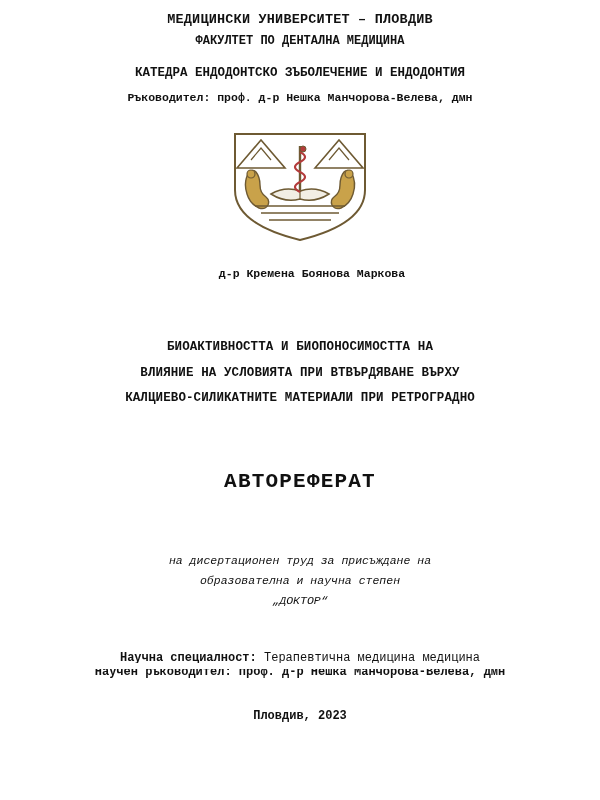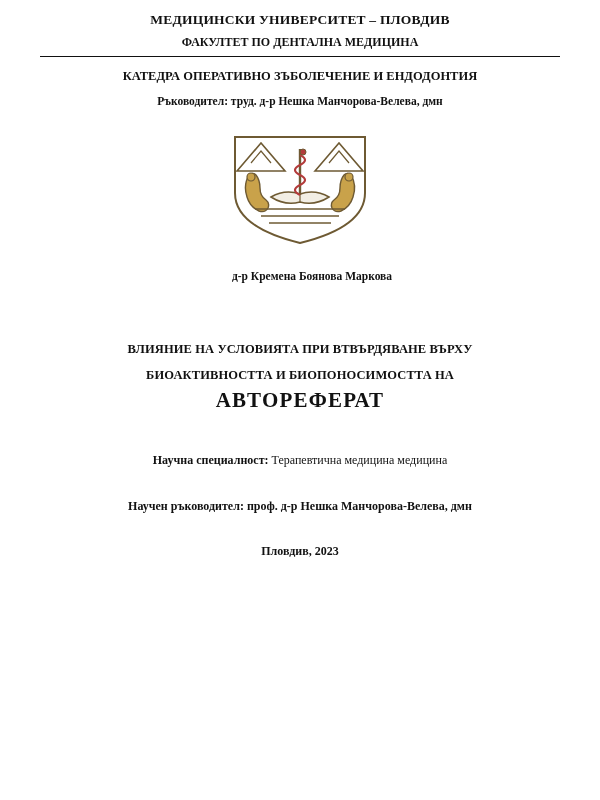--- a/index.html
+++ b/index.html
@@ -23,6 +23,7 @@
     display: flex;
     flex-direction: column;
     align-items: center;
+    font-family: Liberation Mono, monospace;
   }
   .univ {
     font-size: 13.5px;

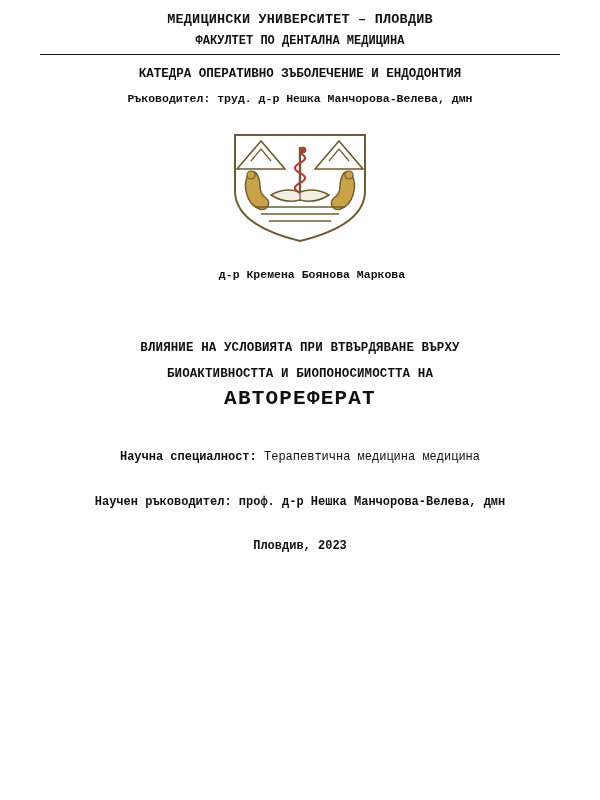--- a/index.html
+++ b/index.html
@@ -130,7 +130,7 @@
   <div class="univ">МЕДИЦИНСКИ УНИВЕРСИТЕТ – ПЛОВДИВ</div>
   <div class="faculty">ФАКУЛТЕТ ПО ДЕНТАЛНА МЕДИЦИНА</div>
   <div class="rule"></div>
-  <div class="dept">КАТЕДРА ОПЕРАТИВНО ЗЪБОЛЕЧЕНИЕ И ЕНДОДОНТИЯ</div>
+  <div class="dept">КАТЕДРА ЕНДОДОНТСКО ЗЪБОЛЕЧЕНИЕ И ЕНДОДОНТИЯ</div>
   <div class="head">Ръководител: труд. д-р Нешка Манчорова-Велева, дмн</div>
 
   <div class="emblem-wrap">

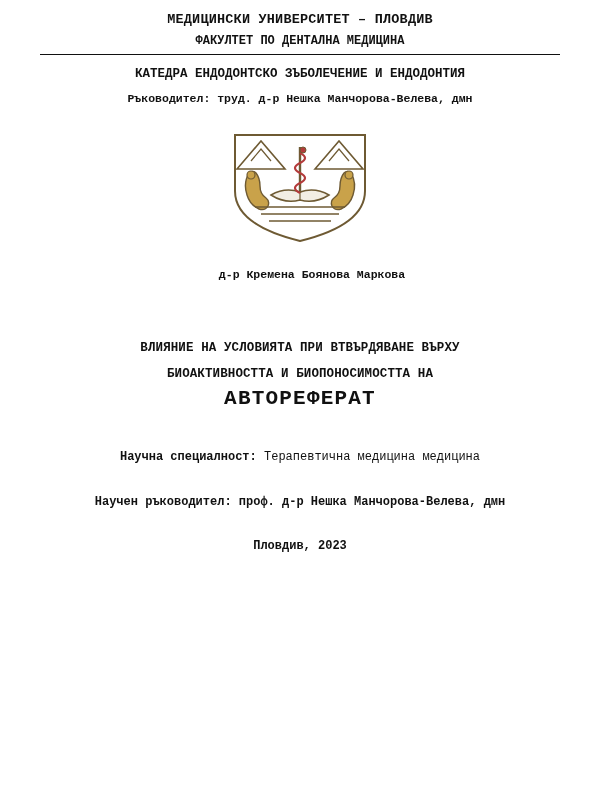--- a/index.html
+++ b/index.html
@@ -131,7 +131,7 @@
   <div class="faculty">ФАКУЛТЕТ ПО ДЕНТАЛНА МЕДИЦИНА</div>
   <div class="rule"></div>
   <div class="dept">КАТЕДРА ЕНДОДОНТСКО ЗЪБОЛЕЧЕНИЕ И ЕНДОДОНТИЯ</div>
-  <div class="head">Ръководител: труд. д-р Нешка Манчорова-Велева, дмн</div>
+  <div class="head">Ръководител: проф. д-р Нешка Манчорова-Велева, дмн</div>
 
   <div class="emblem-wrap">
     <svg width="170" height="125" viewBox="0 0 170 125" xmlns="http://www.w3.org/2000/svg">

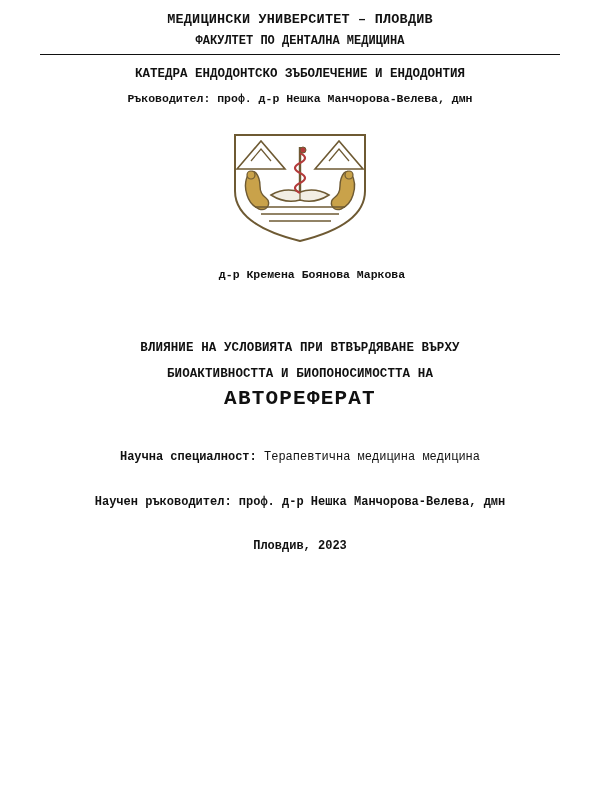--- a/index.html
+++ b/index.html
@@ -164,8 +164,8 @@
   <div class="author">д-р Кремена Боянова Маркова</div>
 
   <div class="title">
+    <span class="line">БИОАКТИВНОСТТА И БИОПОНОСИМОСТТА НА</span>
     <span class="line">ВЛИЯНИЕ НА УСЛОВИЯТА ПРИ ВТВЪРДЯВАНЕ ВЪРХУ</span>
-    <span class="line">БИОАКТИВНОСТТА И БИОПОНОСИМОСТТА НА</span>
   </div>
 
   <div class="doctype">АВТОРЕФЕРАТ</div>

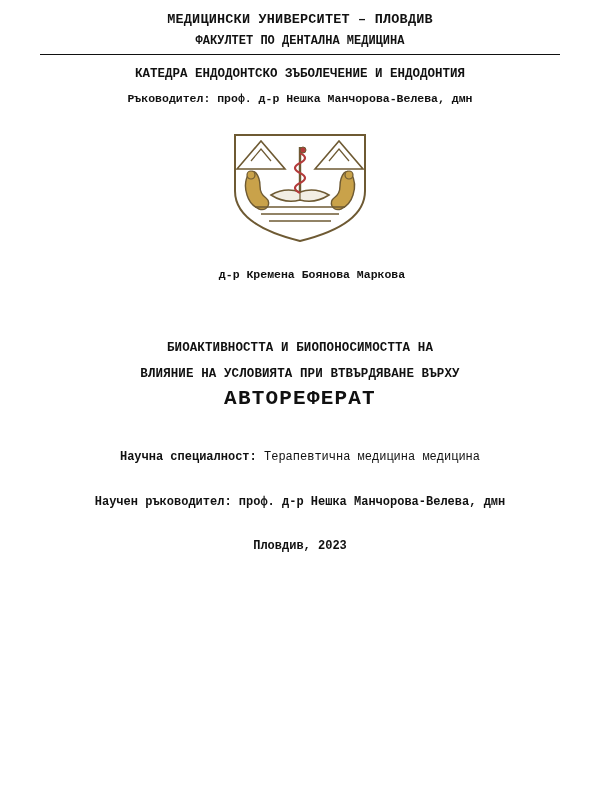--- a/index.html
+++ b/index.html
@@ -166,6 +166,7 @@
   <div class="title">
     <span class="line">БИОАКТИВНОСТТА И БИОПОНОСИМОСТТА НА</span>
     <span class="line">ВЛИЯНИЕ НА УСЛОВИЯТА ПРИ ВТВЪРДЯВАНЕ ВЪРХУ</span>
+    <span class="line">КАЛЦИЕВО-СИЛИКАТНИТЕ МАТЕРИАЛИ ПРИ РЕТРОГРАДНО</span>
   </div>
 
   <div class="doctype">АВТОРЕФЕРАТ</div>

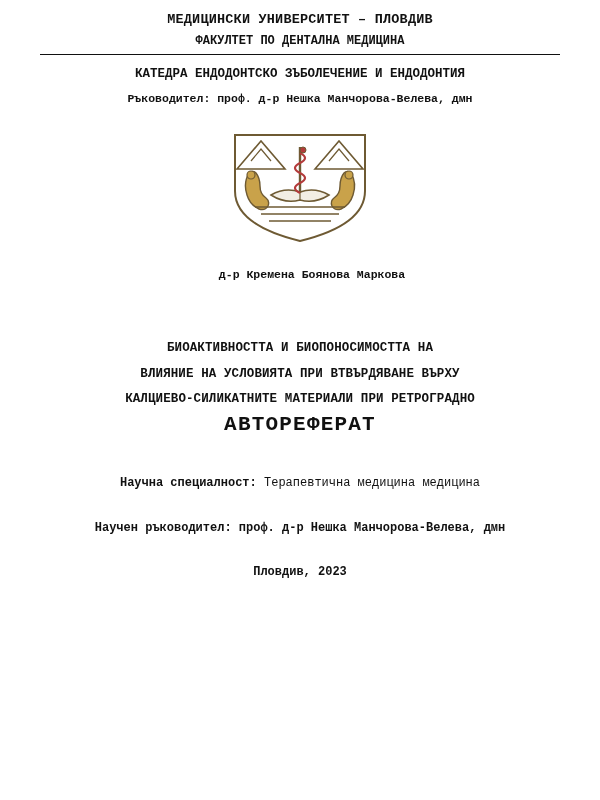--- a/index.html
+++ b/index.html
@@ -82,6 +82,7 @@
   }
   .title .line { display: block; }
   .doctype {
+    margin-top: 58px;
     font-size: 21px;
     font-weight: bold;
     letter-spacing: 1.2px;

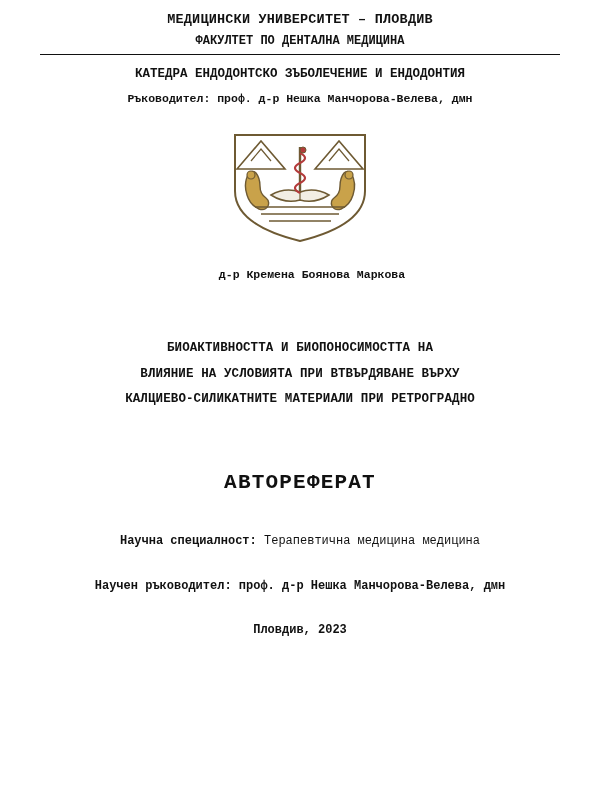--- a/index.html
+++ b/index.html
@@ -172,6 +172,11 @@
 
   <div class="doctype">АВТОРЕФЕРАТ</div>
 
+  <div class="subtitle">
+    <span class="line">на дисертационен труд за присъждане на</span>
+    <span class="line">образователна и научна степен</span>
+    <span class="line">„ДОКТОР“</span>
+  </div>
 
   <div class="specialty">
     <span class="lbl">Научна специалност:</span>

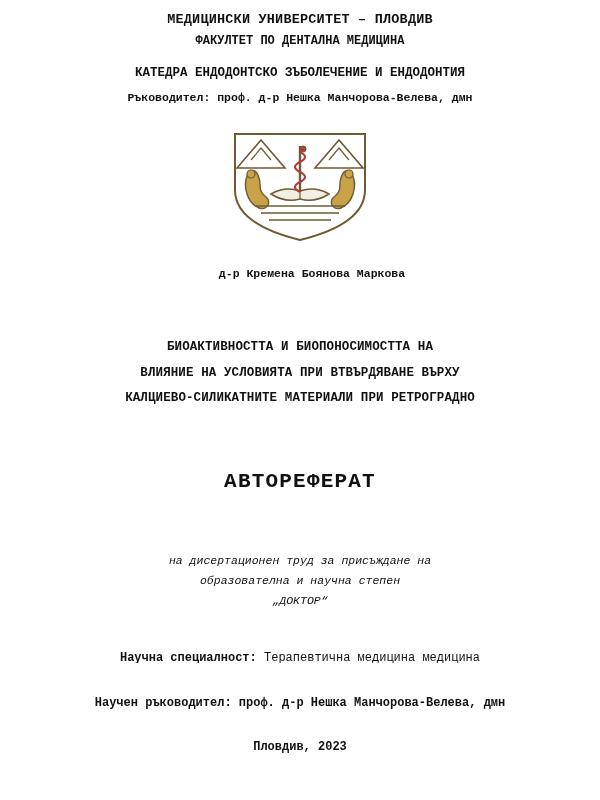--- a/index.html
+++ b/index.html
@@ -103,7 +103,6 @@
   }
   .specialty .lbl { font-weight: bold; text-align: center; }
   .supervisor {
-    margin-top: 31px;
     text-align: center;
     font-size: 12px;
     font-weight: bold;

